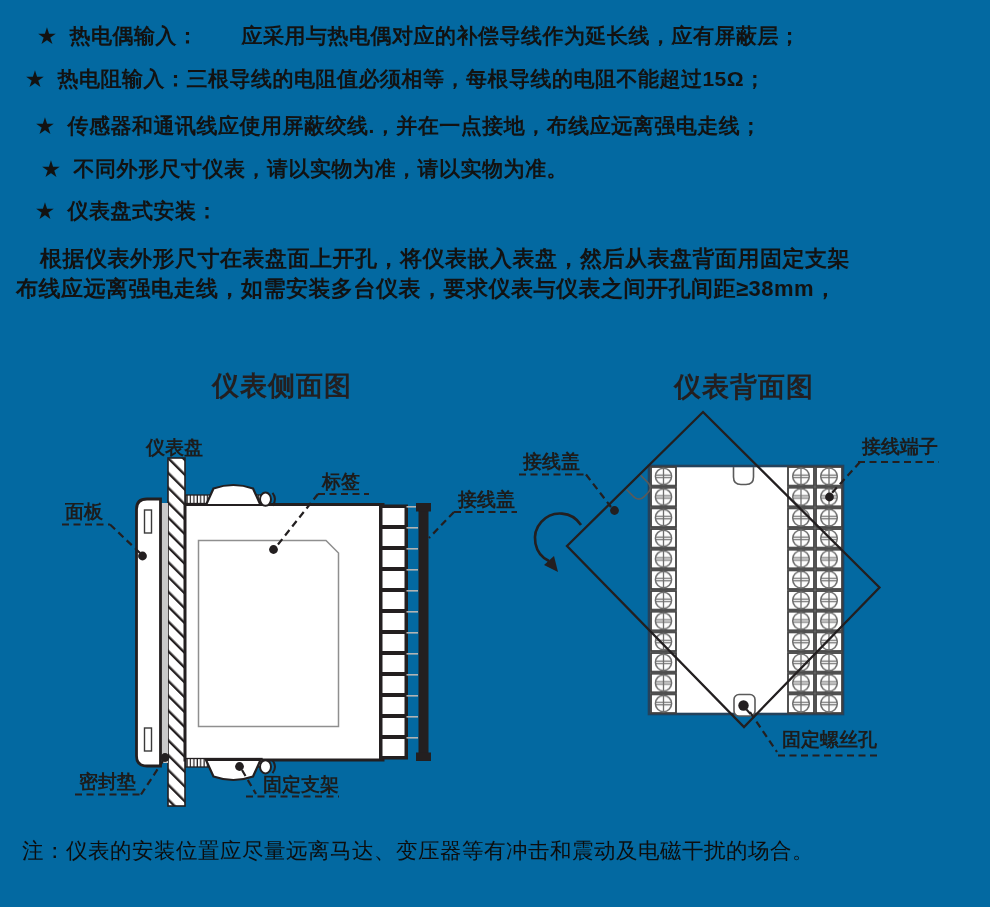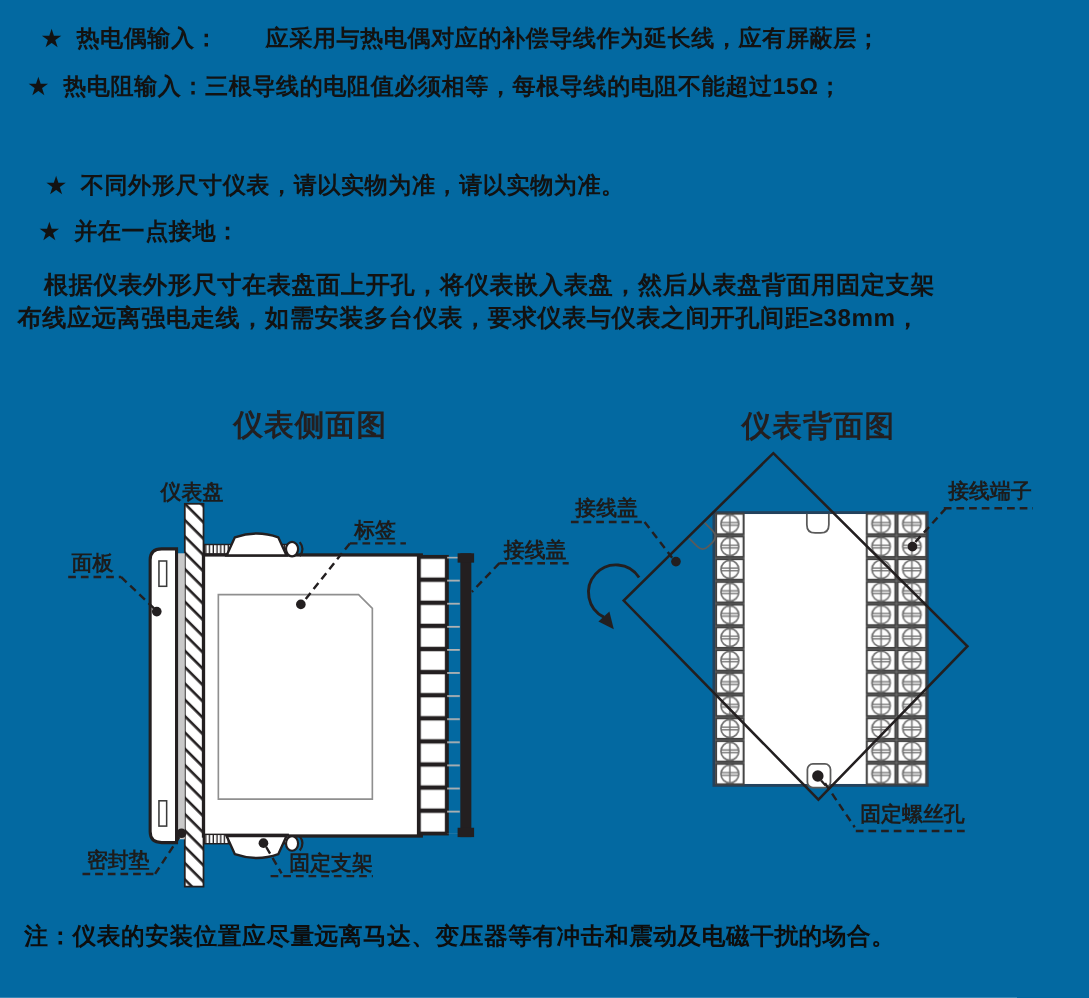--- a/index.html
+++ b/index.html
@@ -57,6 +57,7 @@
 
   <div class="bullet" style="left:38px;top:23px"><span class="star">★</span><span>热电偶输入：　　应采用与热电偶对应的补偿导线作为延长线，应有屏蔽层；</span></div>
   <div class="bullet" style="left:26px;top:66px"><span class="star">★</span><span>热电阻输入：三根导线的电阻值必须相等，每根导线的电阻不能超过15Ω；</span></div>
+  <div class="bullet" style="left:36px;top:113px"><span class="star">★</span><span>传感器和通讯线应使用屏蔽绞线.，并在一点接地，布线应远离强电走线；</span></div>
   <div class="bullet" style="left:42px;top:156px"><span class="star">★</span><span>不同外形尺寸仪表，请以实物为准，请以实物为准。</span></div>
   <div class="bullet" style="left:36px;top:198px"><span class="star">★</span><span>并在一点接地：</span></div>
 

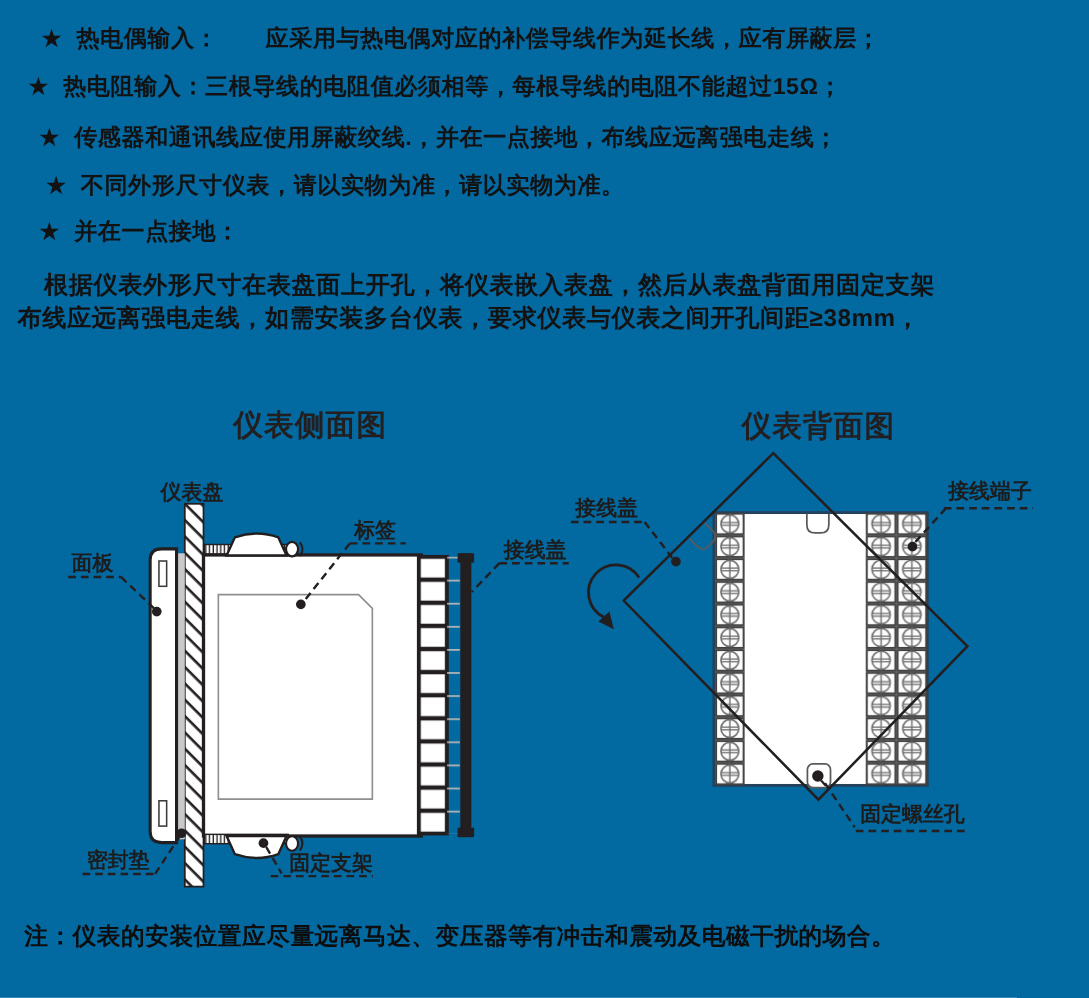--- a/index.html
+++ b/index.html
@@ -59,7 +59,7 @@
   <div class="bullet" style="left:26px;top:66px"><span class="star">★</span><span>热电阻输入：三根导线的电阻值必须相等，每根导线的电阻不能超过15Ω；</span></div>
   <div class="bullet" style="left:36px;top:113px"><span class="star">★</span><span>传感器和通讯线应使用屏蔽绞线.，并在一点接地，布线应远离强电走线；</span></div>
   <div class="bullet" style="left:42px;top:156px"><span class="star">★</span><span>不同外形尺寸仪表，请以实物为准，请以实物为准。</span></div>
-  <div class="bullet" style="left:36px;top:198px"><span class="star">★</span><span>并在一点接地：</span></div>
+  <div class="bullet" style="left:36px;top:198px"><span class="star">★</span><span>仪表盘式安装：</span></div>
 
   <div class="para-line" style="left:40px;top:246px">根据仪表外形尺寸在表盘面上开孔，将仪表嵌入表盘，然后从表盘背面用固定支架</div>
   <div class="para-line" style="left:16px;top:276px">布线应远离强电走线，如需安装多台仪表，要求仪表与仪表之间开孔间距≥38mm，</div>

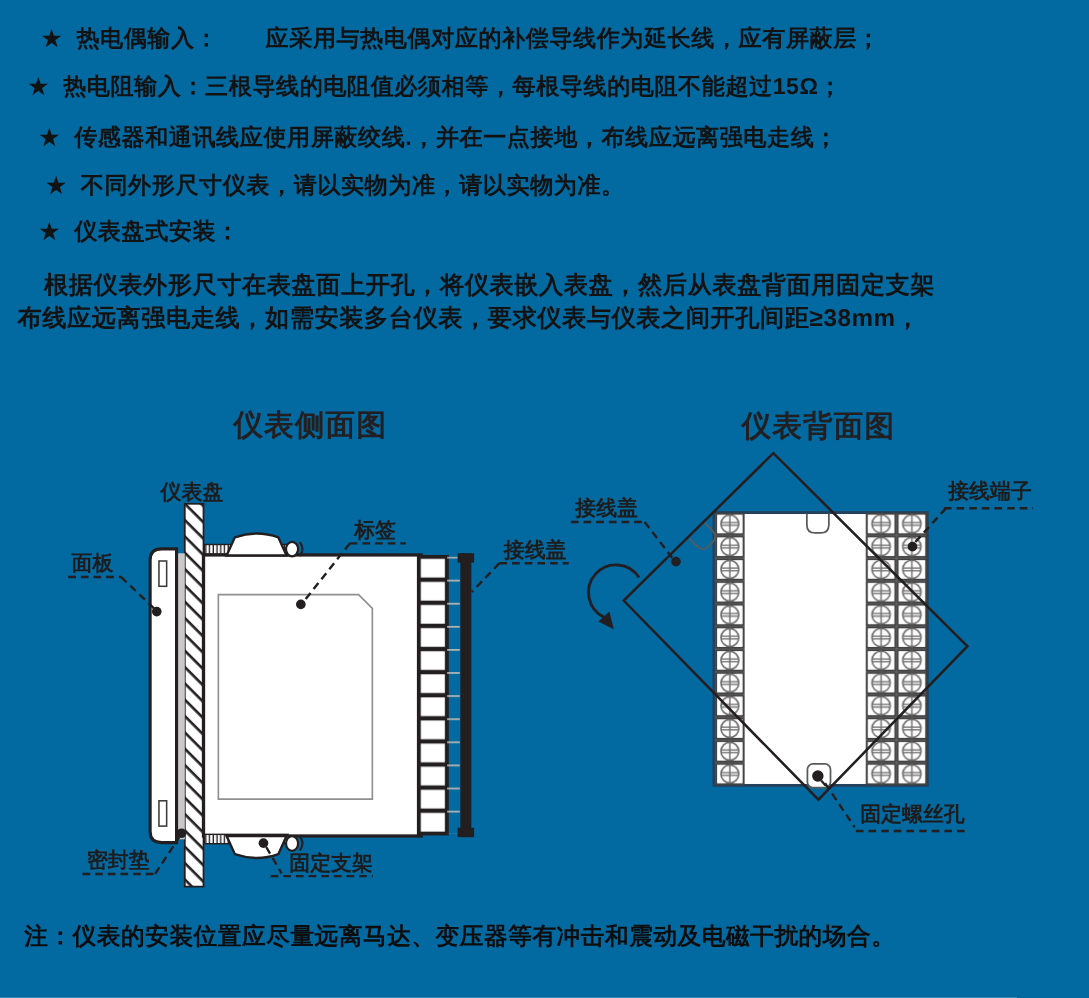--- a/index.html
+++ b/index.html
@@ -34,7 +34,7 @@
     position:absolute;
     left:22px;top:836px;
     font-size:21.5px;
-    font-weight:700;
+    font-weight:400;
     letter-spacing:0.5px;
     white-space:nowrap;
     color:#0d0d0d;

